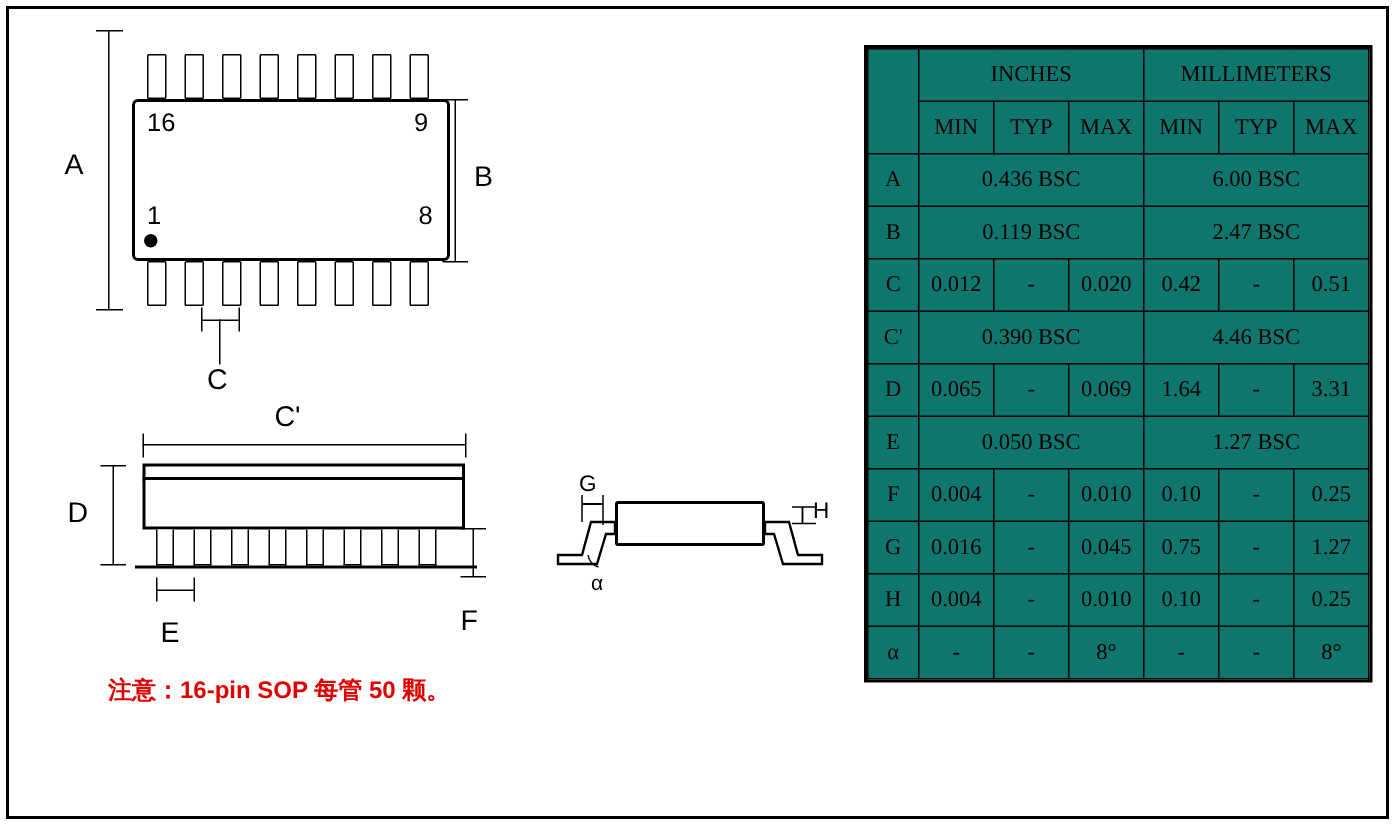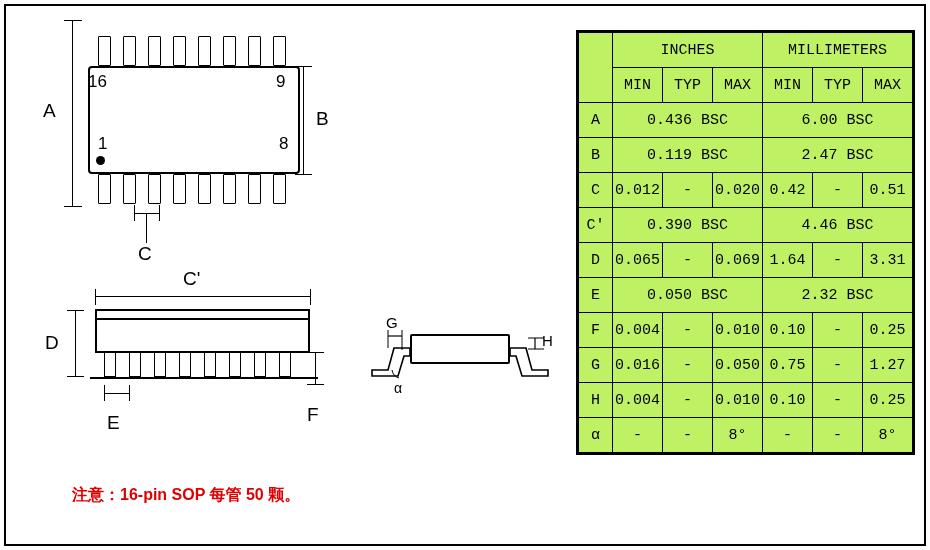--- a/index.html
+++ b/index.html
@@ -187,9 +187,9 @@
   }
   table.dimtable {
     border-collapse: collapse;
-    font-family: Liberation Mono, monospace;
+    font-family: Liberation Serif, serif;
     font-size: 15px;
-    background: #bef264;
+    background: #0f766e;
   }
   table.dimtable td, table.dimtable th {
     border: 1px solid #000;

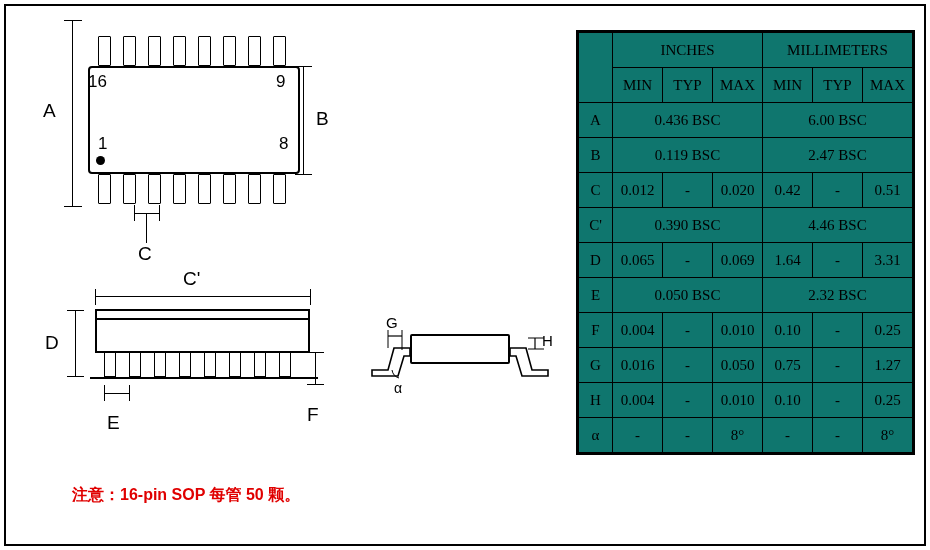--- a/index.html
+++ b/index.html
@@ -232,7 +232,7 @@
     <div class="body"></div>
     <div class="dot"></div>
 
-    <span class="num" style="left:28px; top:54px;">16</span>
+    <span class="num" style="left:38px; top:54px;">16</span>
     <span class="num" style="left:216px; top:54px;">9</span>
     <span class="num" style="left:38px; top:116px;">1</span>
     <span class="num" style="left:219px; top:116px;">8</span>

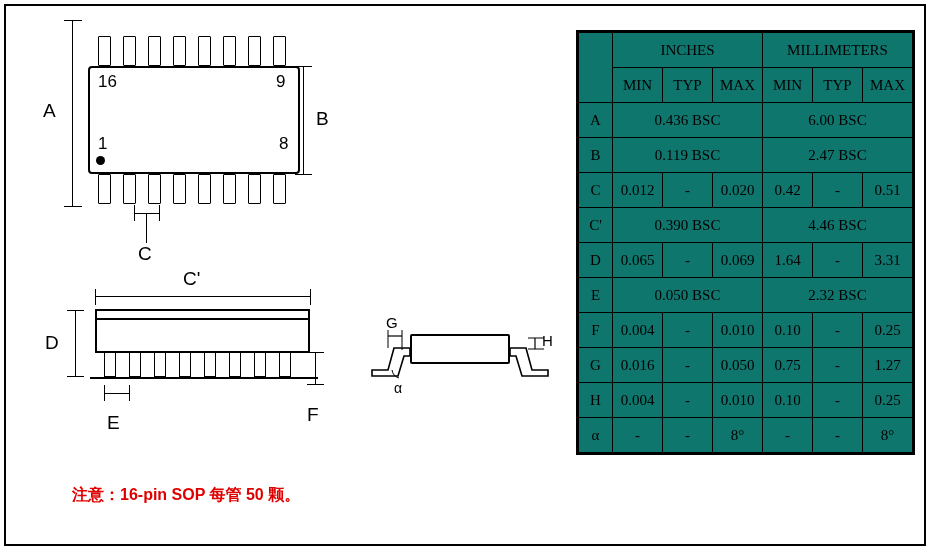--- a/index.html
+++ b/index.html
@@ -367,7 +367,7 @@
           <tr>
             <td class="sym-col">E</td>
             <td colspan="3" class="bsc">0.050 BSC</td>
-            <td colspan="3" class="bsc">2.32 BSC</td>
+            <td colspan="3" class="bsc">1.27 BSC</td>
           </tr>
           <tr>
             <td class="sym-col">F</td>

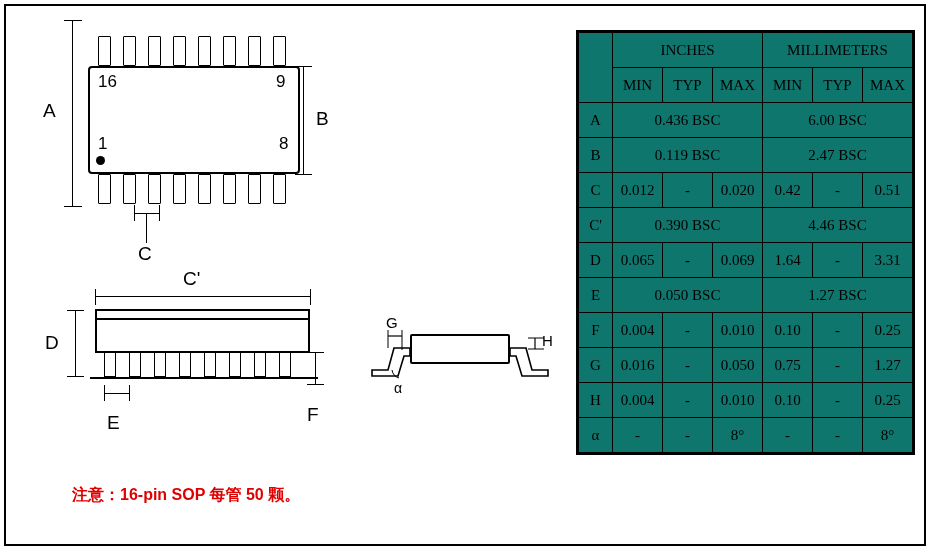--- a/index.html
+++ b/index.html
@@ -382,7 +382,7 @@
             <td class="sym-col">G</td>
             <td class="val-col">0.016</td>
             <td class="val-col">-</td>
-            <td class="val-col">0.050</td>
+            <td class="val-col">0.045</td>
             <td class="val-col">0.75</td>
             <td class="val-col">-</td>
             <td class="val-col">1.27</td>

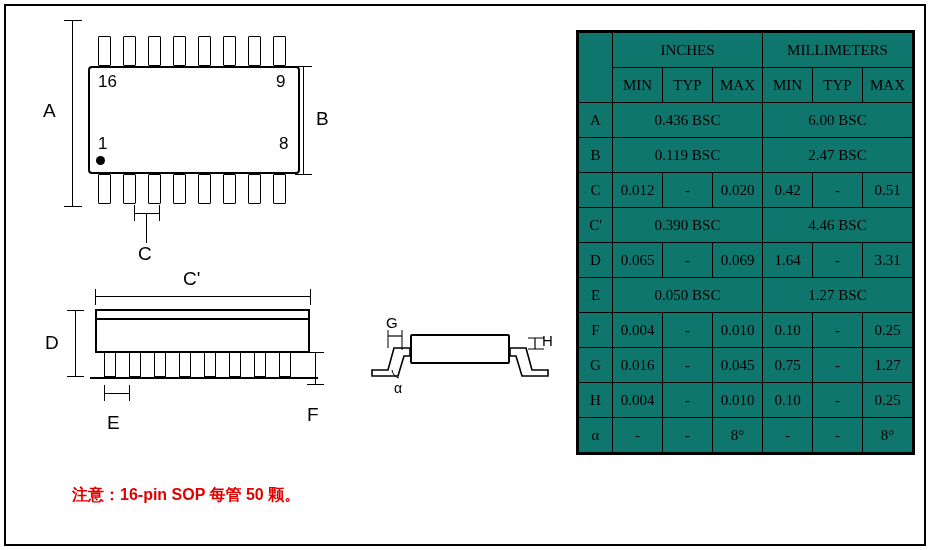--- a/index.html
+++ b/index.html
@@ -171,7 +171,7 @@
   #note {
     position: absolute;
     left: 72px;
-    top: 485px;
+    top: 450px;
     color: #e00000;
     font-weight: bold;
     font-size: 16px;

